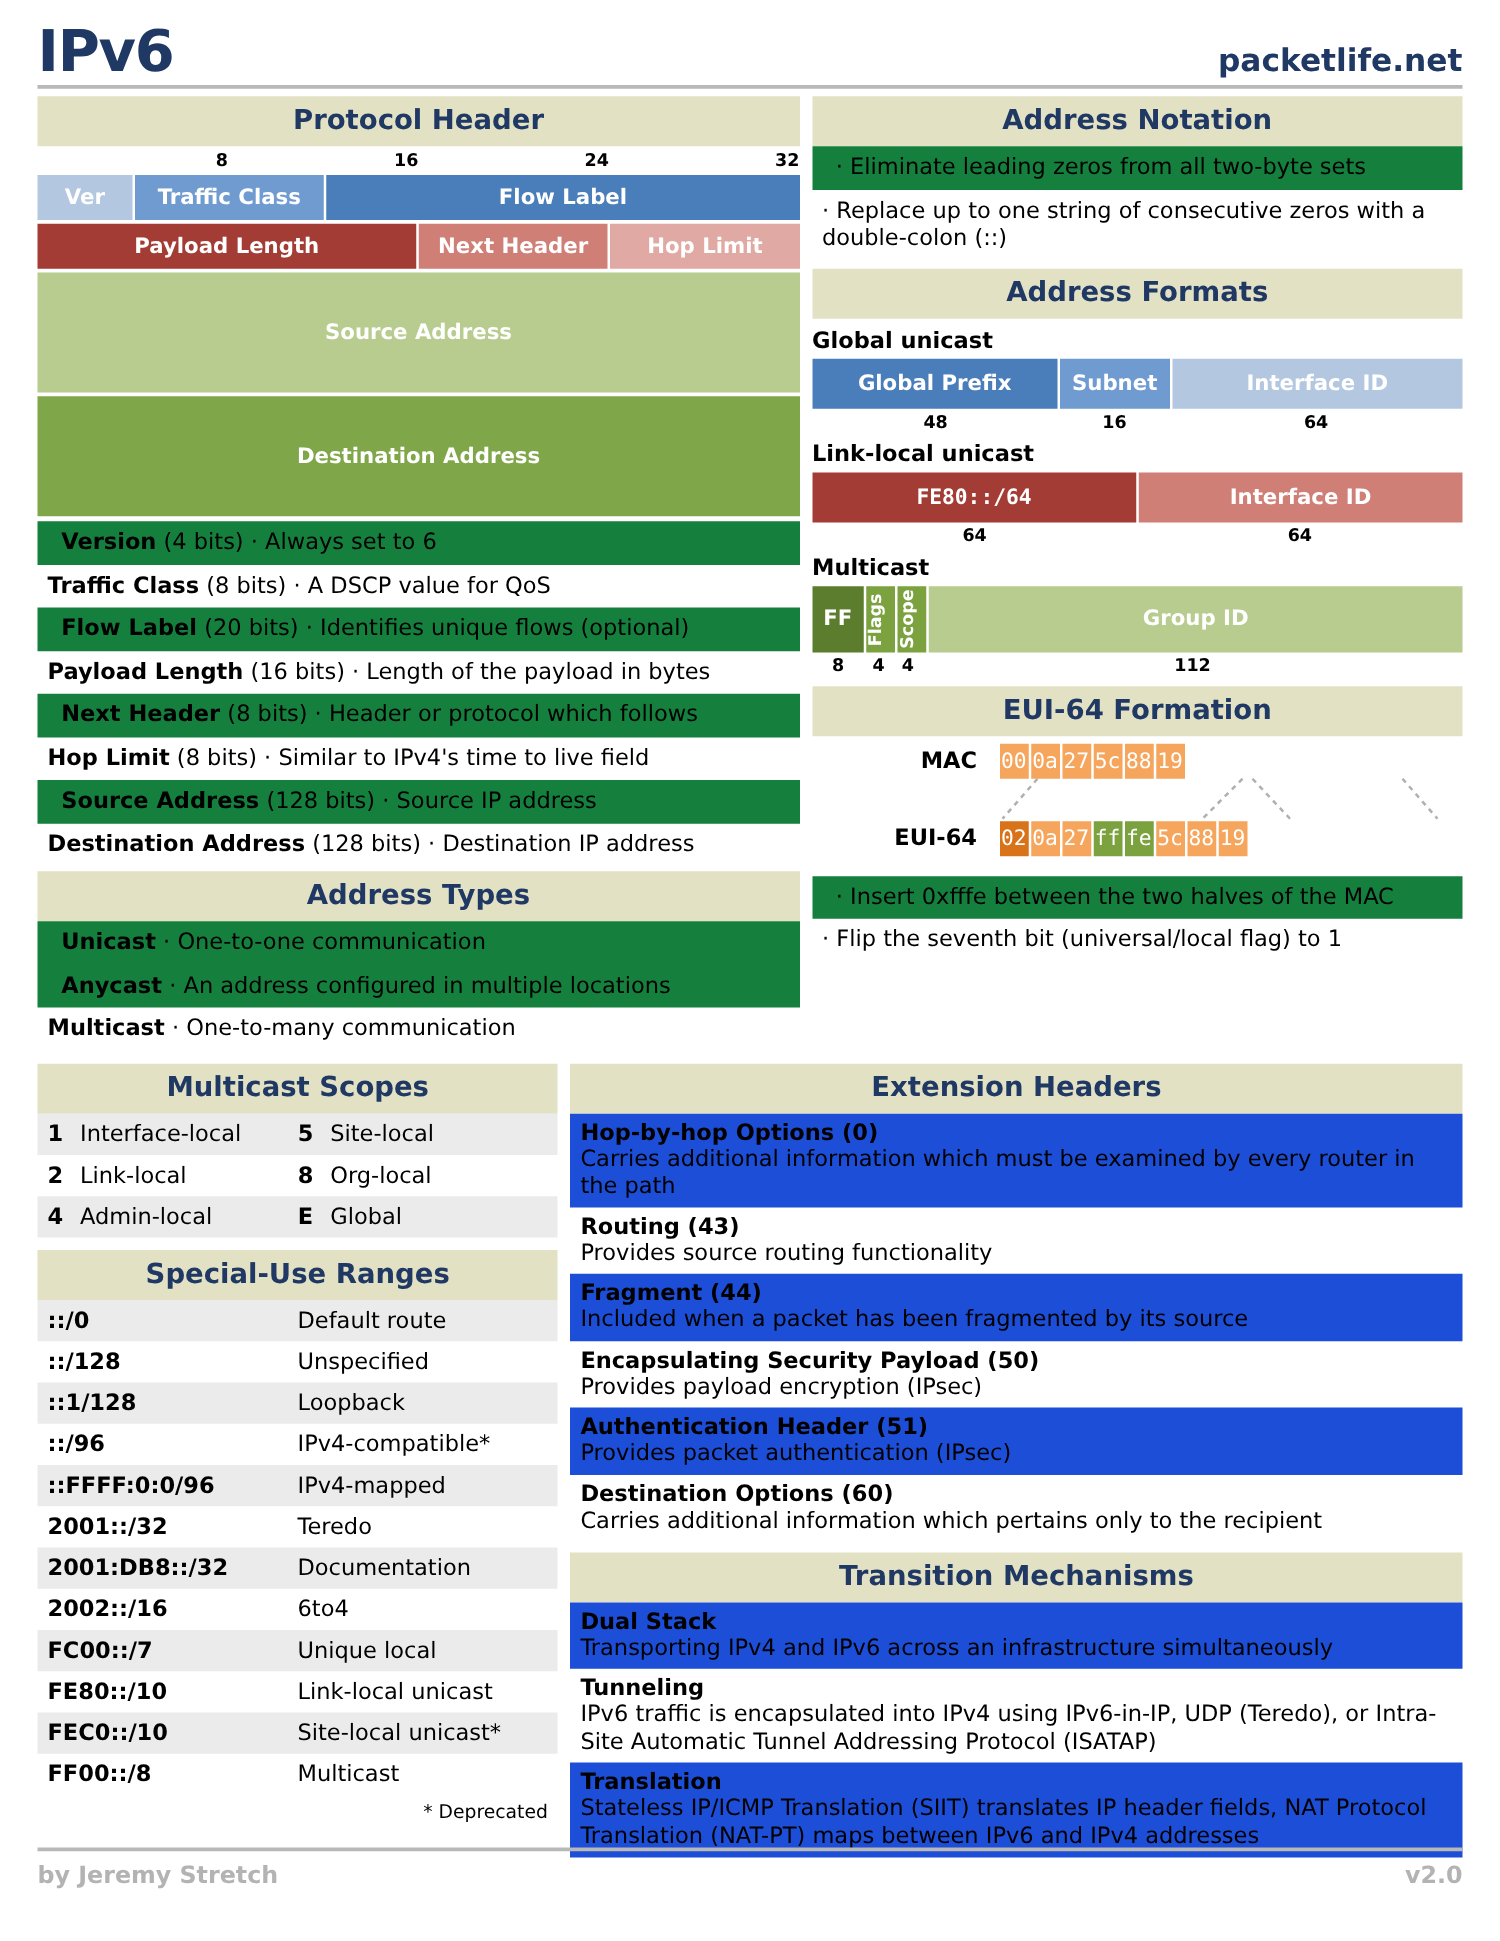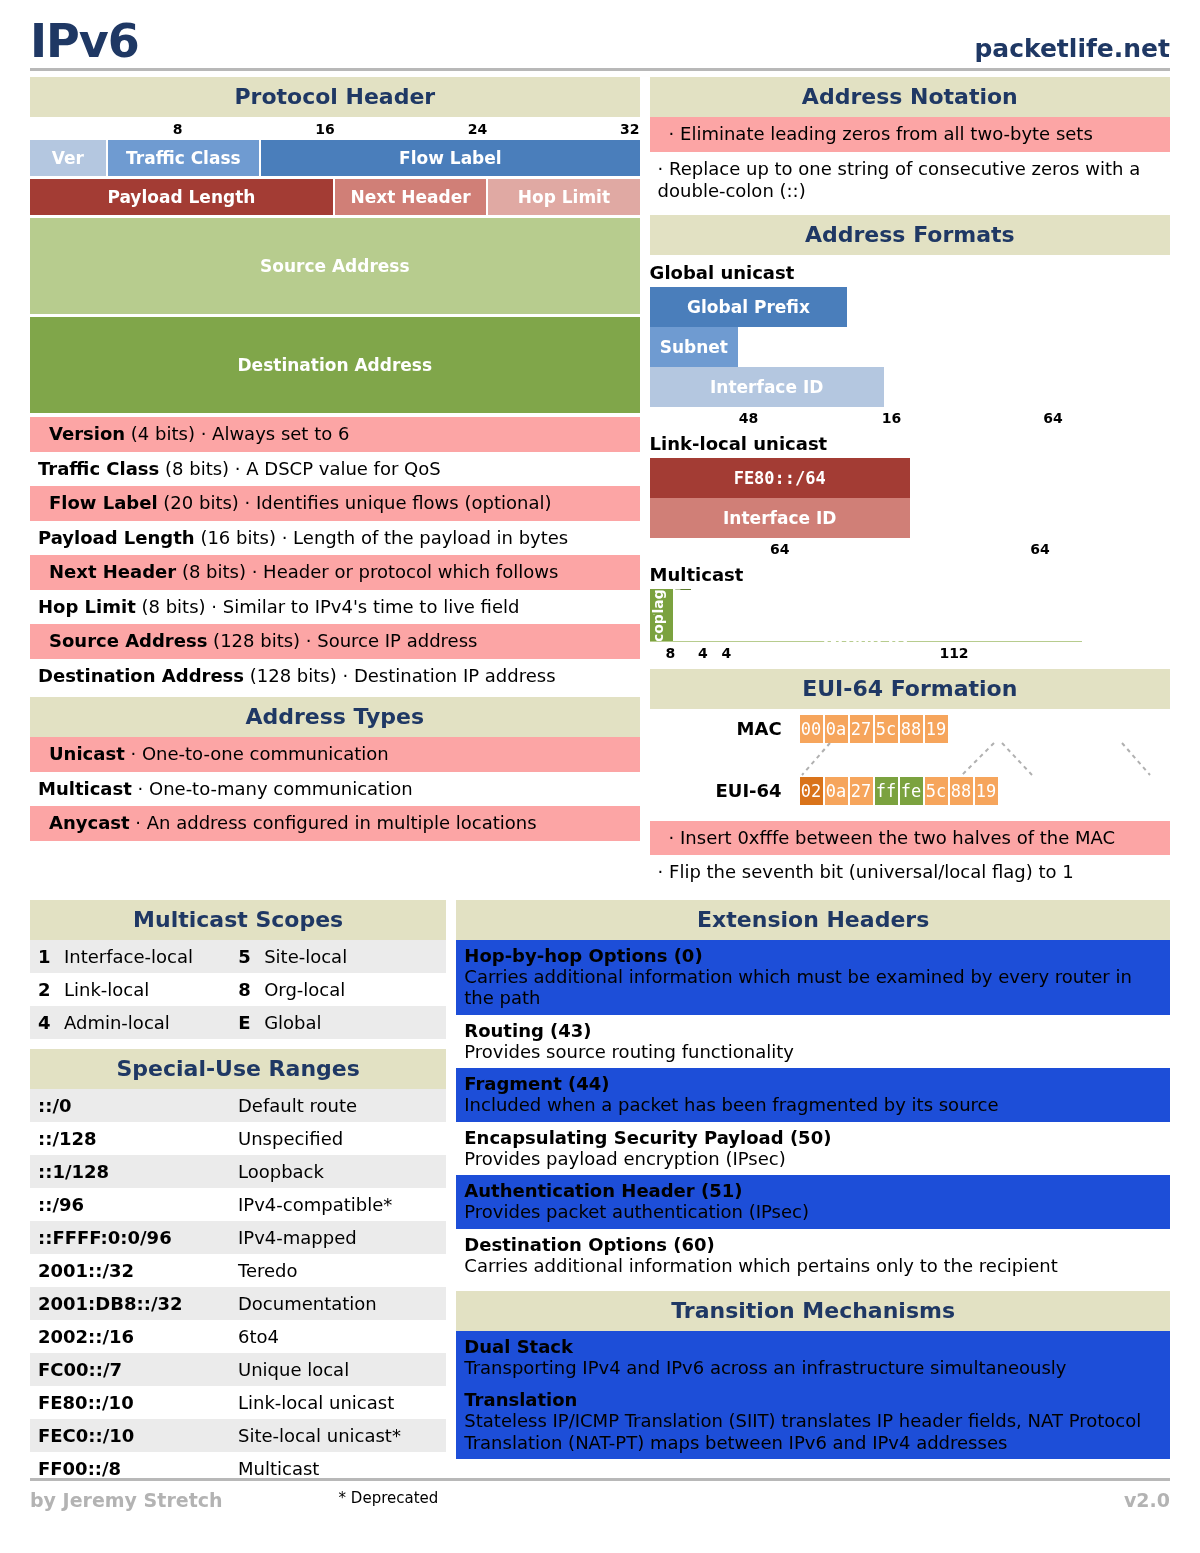--- a/index.html
+++ b/index.html
@@ -40,7 +40,7 @@
 
   
   .row { padding: 6px 8px; font-size: 18px; line-height: 1.25; }
-  .row.alt { background: #fca5a5; padding-left: 19px; }
+  .row.alt { background: #15803d; padding-left: 19px; }
   .row b { font-weight: bold; }
 
   

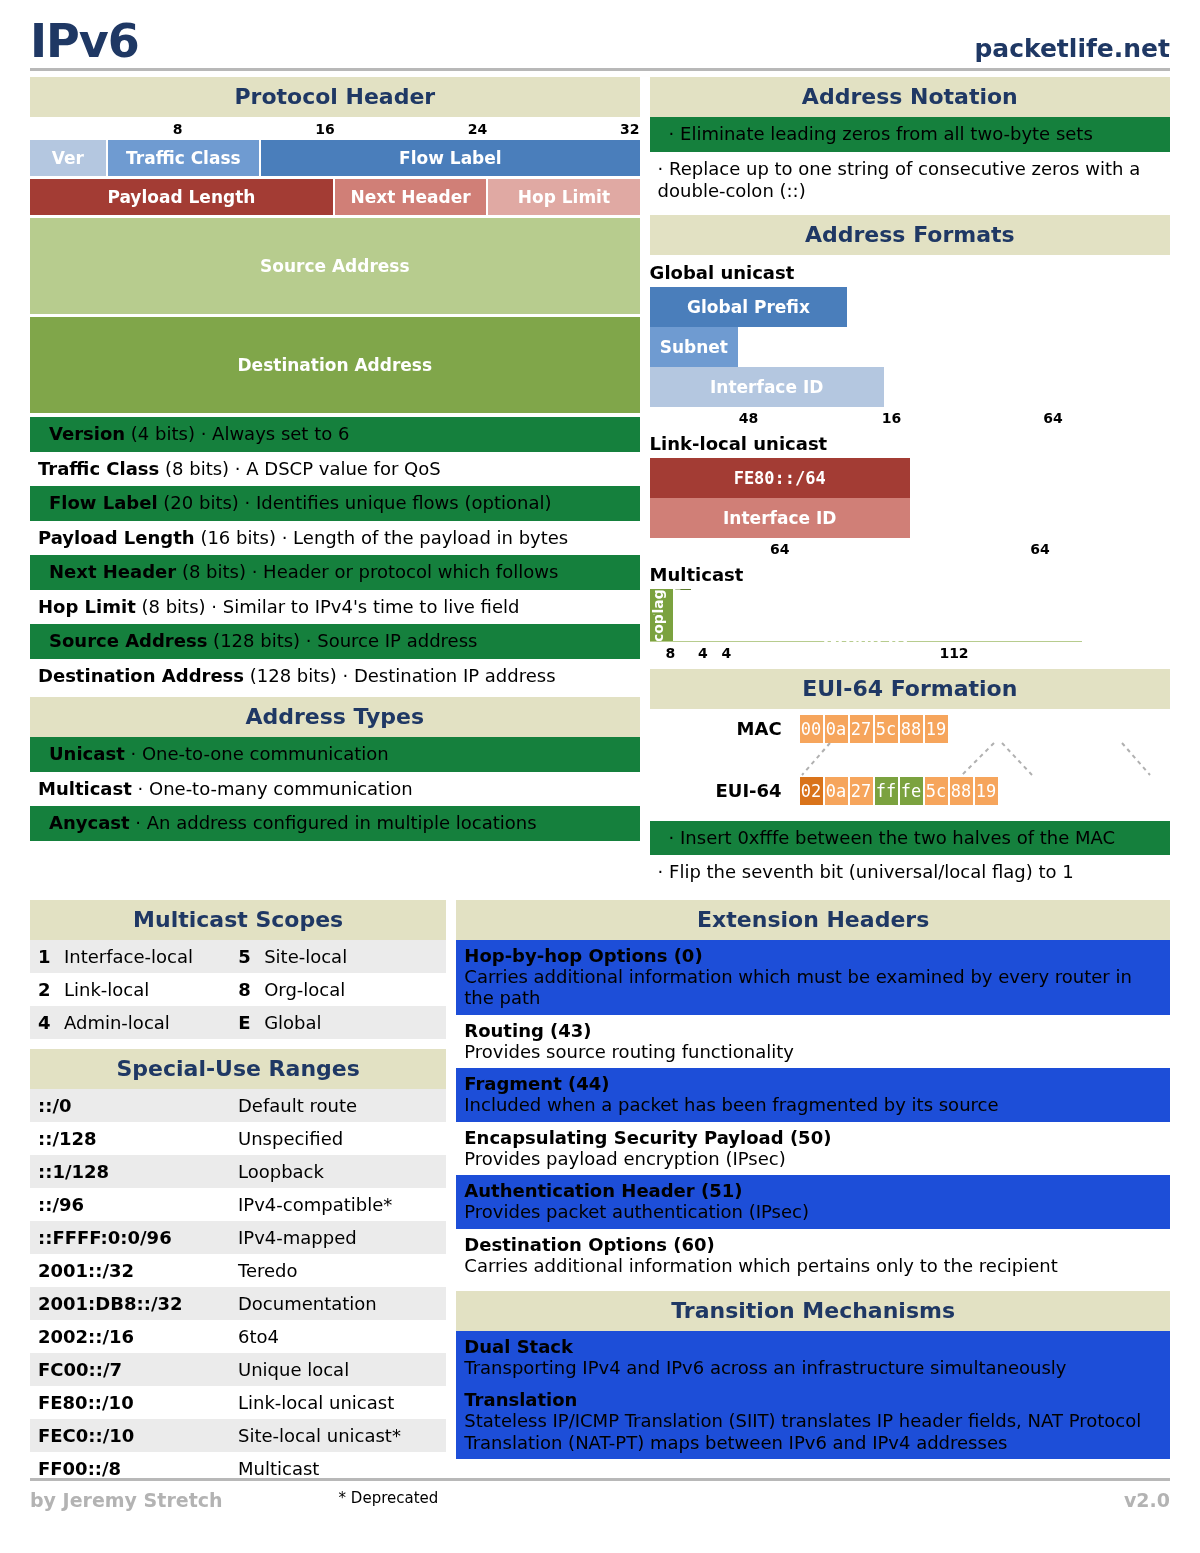--- a/index.html
+++ b/index.html
@@ -57,7 +57,7 @@
 
   
   .subtitle { font-weight: bold; font-size: 18px; margin: 7px 0 4px; }
-  .dbar { display: flex; flex-direction: column; }
+  .dbar { display: flex; }
   .dbar .cell { padding: 10px 0; font-size: 17px; }
   .dlabels { display: flex; font-size: 14px; font-weight: bold; padding-top: 3px; }
   .dlabels span { text-align: center; }

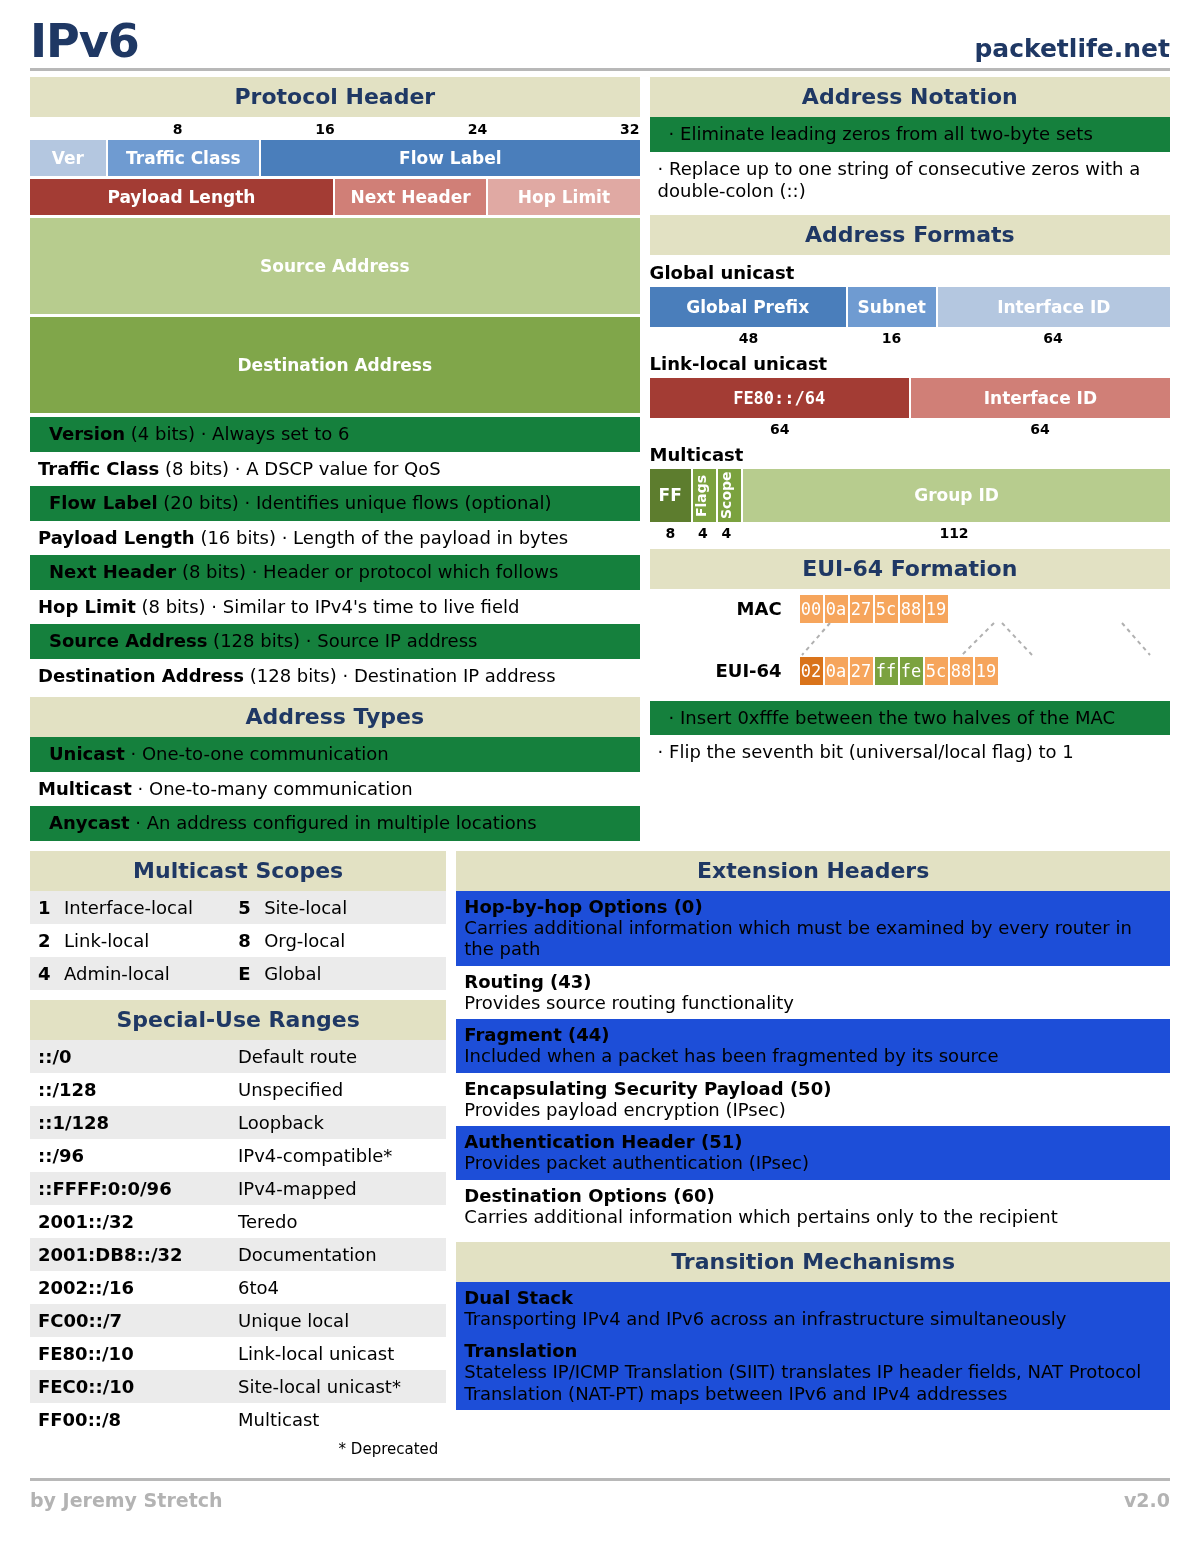--- a/index.html
+++ b/index.html
@@ -170,8 +170,8 @@
       <div class="shead" style="margin-top:4px">Address Types</div>
       <div>
         <div class="row alt"><b>Unicast</b><span> · One-to-one communication</span></div>
+        <div class="row alt"><b>Anycast</b><span> · An address configured in multiple locations</span></div>
         <div class="row"><b>Multicast</b><span> · One-to-many communication</span></div>
-        <div class="row alt"><b>Anycast</b><span> · An address configured in multiple locations</span></div>
       </div>
     </div>
 

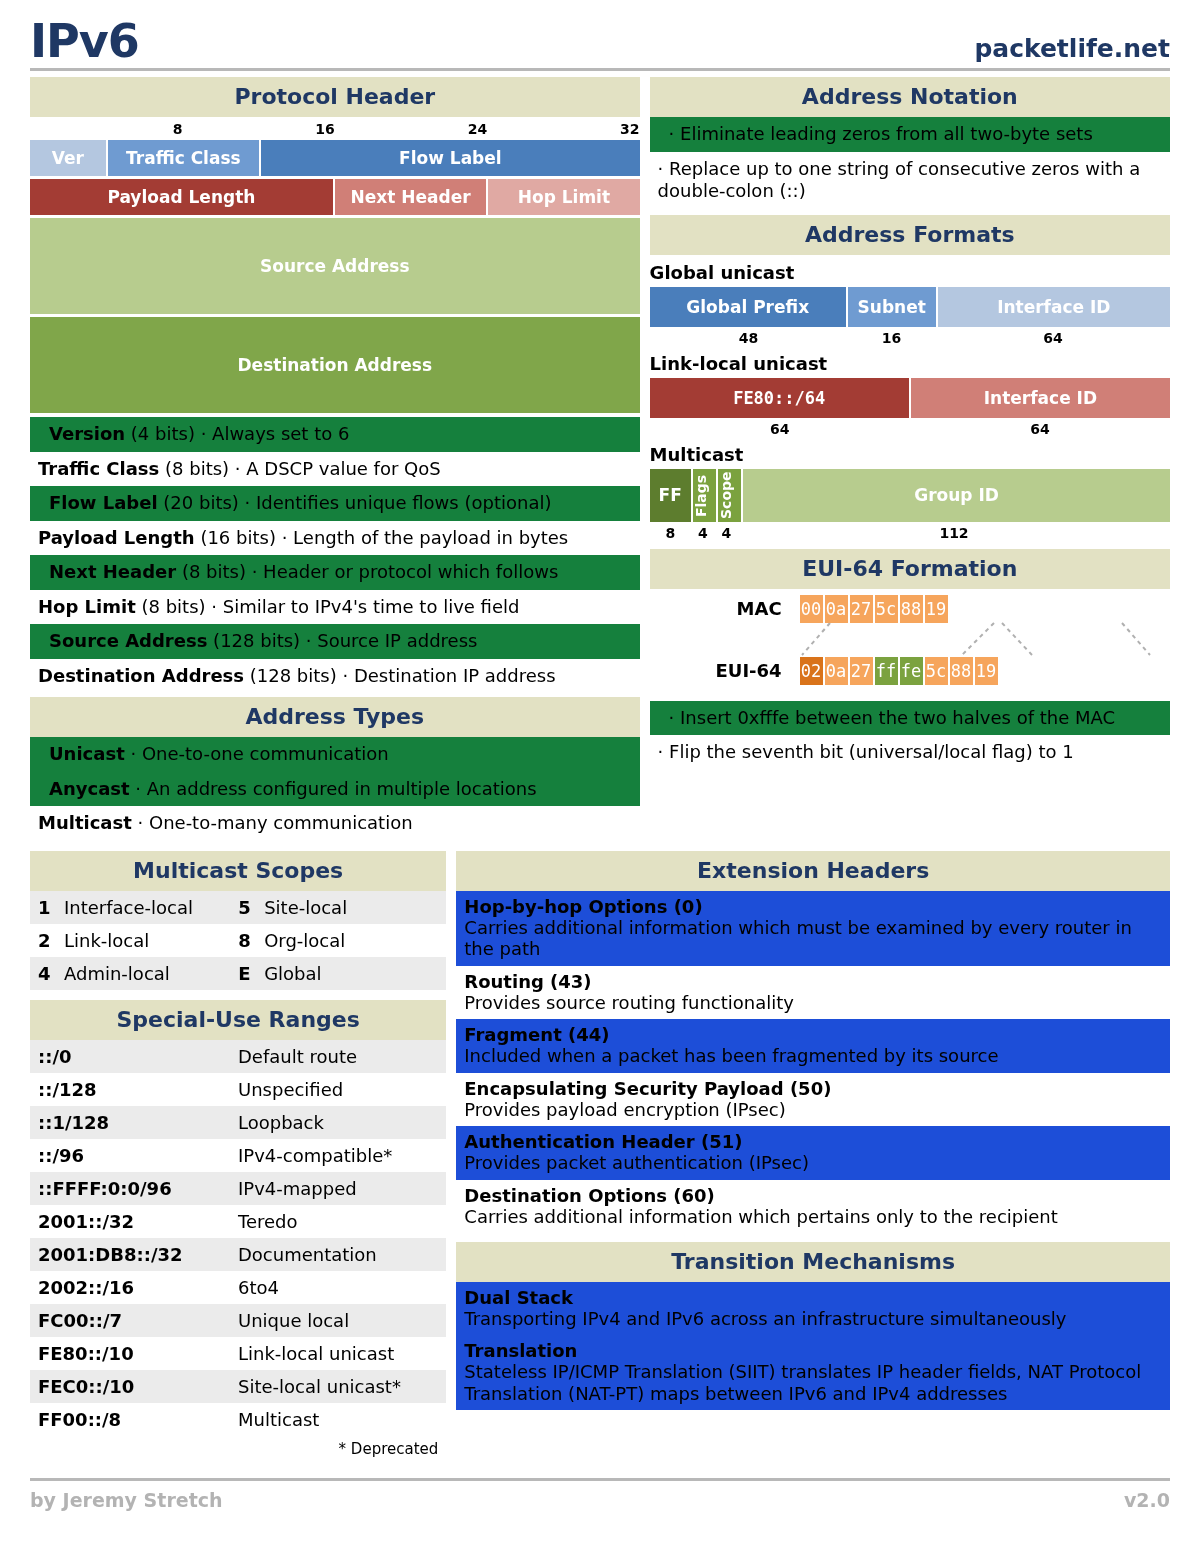--- a/index.html
+++ b/index.html
@@ -389,6 +389,10 @@
             <div class="t">Dual Stack</div>
             <div class="d">Transporting IPv4 and IPv6 across an infrastructure simultaneously</div>
           </div>
+        <div class="erow">
+            <div class="t">Tunneling</div>
+            <div class="d">IPv6 traffic is encapsulated into IPv4 using IPv6-in-IP, UDP (Teredo), or Intra-Site Automatic Tunnel Addressing Protocol (ISATAP)</div>
+          </div>
         <div class="erow alt">
             <div class="t">Translation</div>
             <div class="d">Stateless IP/ICMP Translation (SIIT) translates IP header fields, NAT Protocol Translation (NAT-PT) maps between IPv6 and IPv4 addresses</div>

